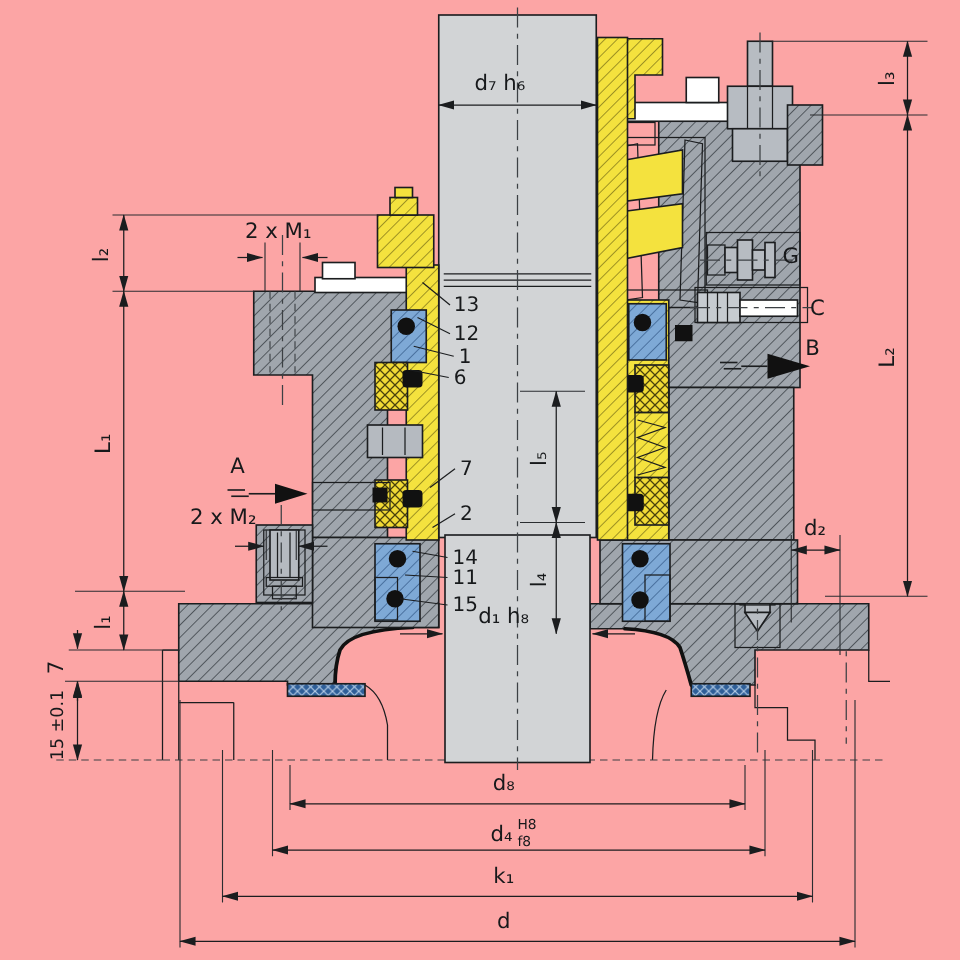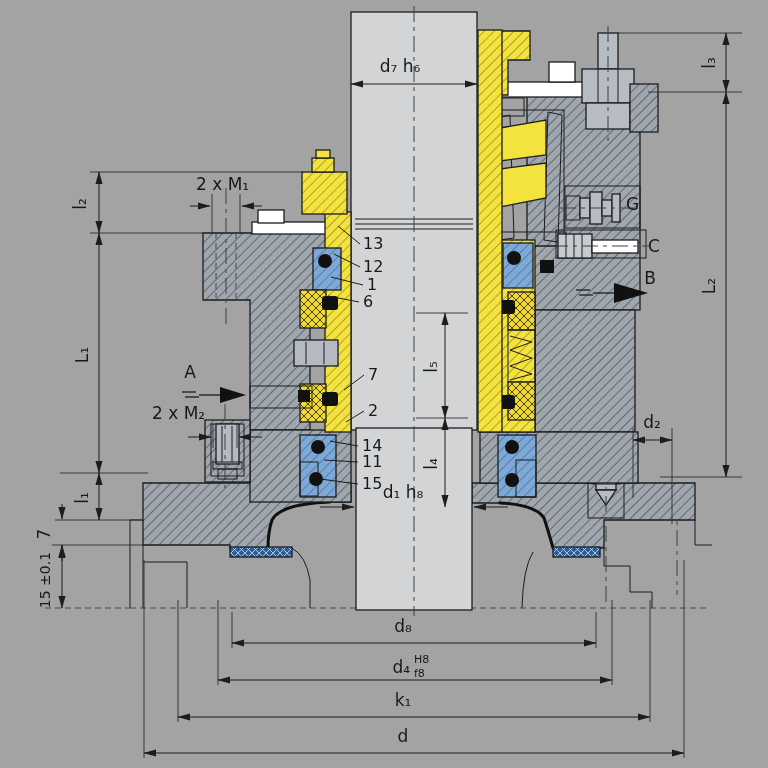--- a/index.html
+++ b/index.html
@@ -3,7 +3,7 @@
 <meta charset="utf-8">
 <style>
   html,body{margin:0;padding:0;background:#fff;}
-  .stage{width:768px;height:768px;background:#a3a3a3;position:relative;overflow:hidden;}
+  .stage{width:768px;height:768px;background:#fca5a5;position:relative;overflow:hidden;}
   svg{display:block;}
   svg text{font-family:"DejaVu Sans",sans-serif;fill:#17191b;}
   .dim{font-size:17px;}

